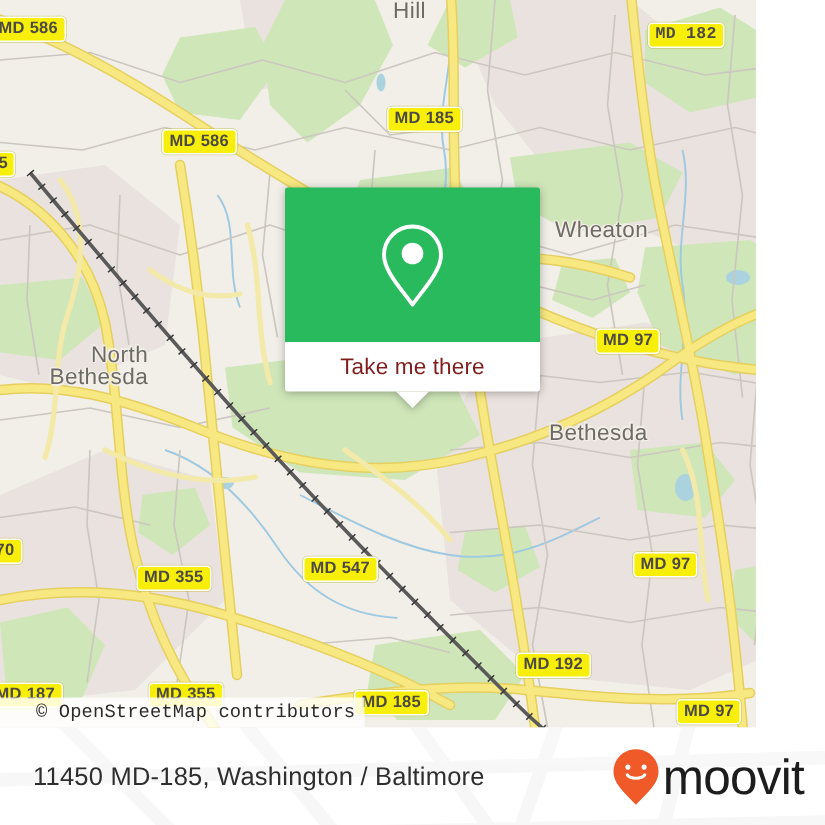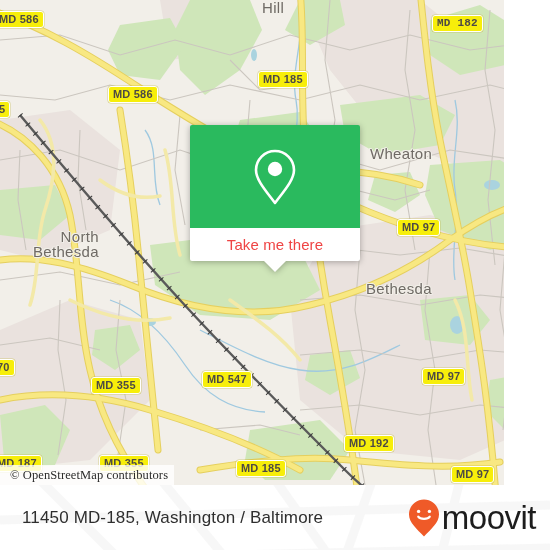--- a/index.html
+++ b/index.html
@@ -101,7 +101,7 @@
     justify-content: center;
   }
   #popup-label {
-    color: #ef4444;
+    color: #7f1d1d;
     font-size: 15px;
     letter-spacing: .1px;
     font-family: "Liberation Sans", sans-serif;

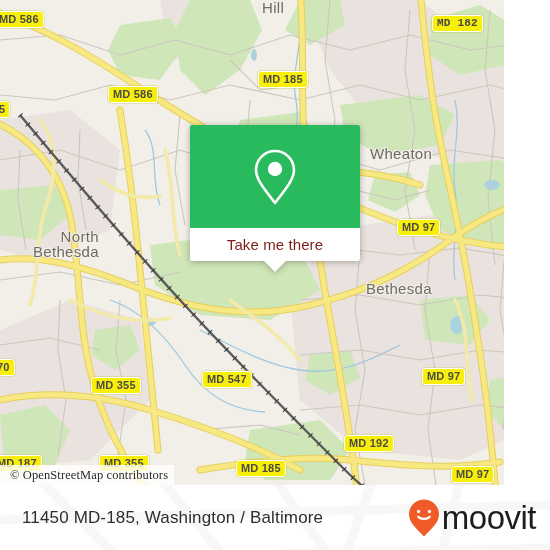--- a/index.html
+++ b/index.html
@@ -122,11 +122,11 @@
     position: absolute;
     left: 0;
     bottom: 0;
-    padding: 2px 6px 2px 10px;
+    padding: 2px 6px 2px 24px;
     background: rgba(255,255,255,.80);
     color: #2b2b2b;
     font-size: 12.5px;
-    font-family: Liberation Serif, serif;
+    font-family: Liberation Mono, monospace;
     letter-spacing: .1px;
     line-height: 16px;
   }

